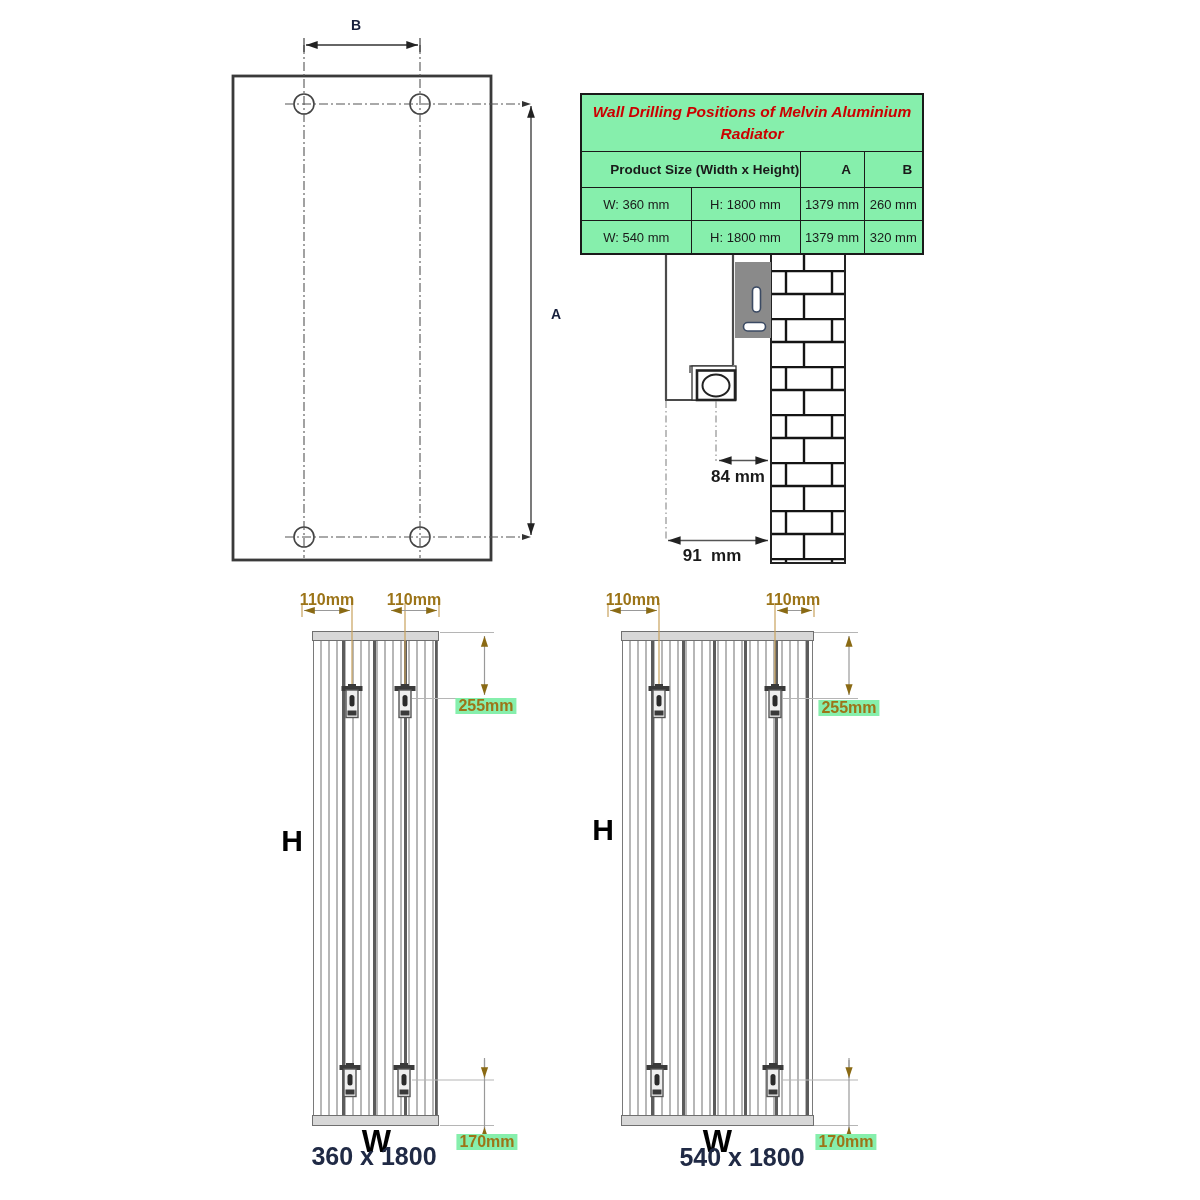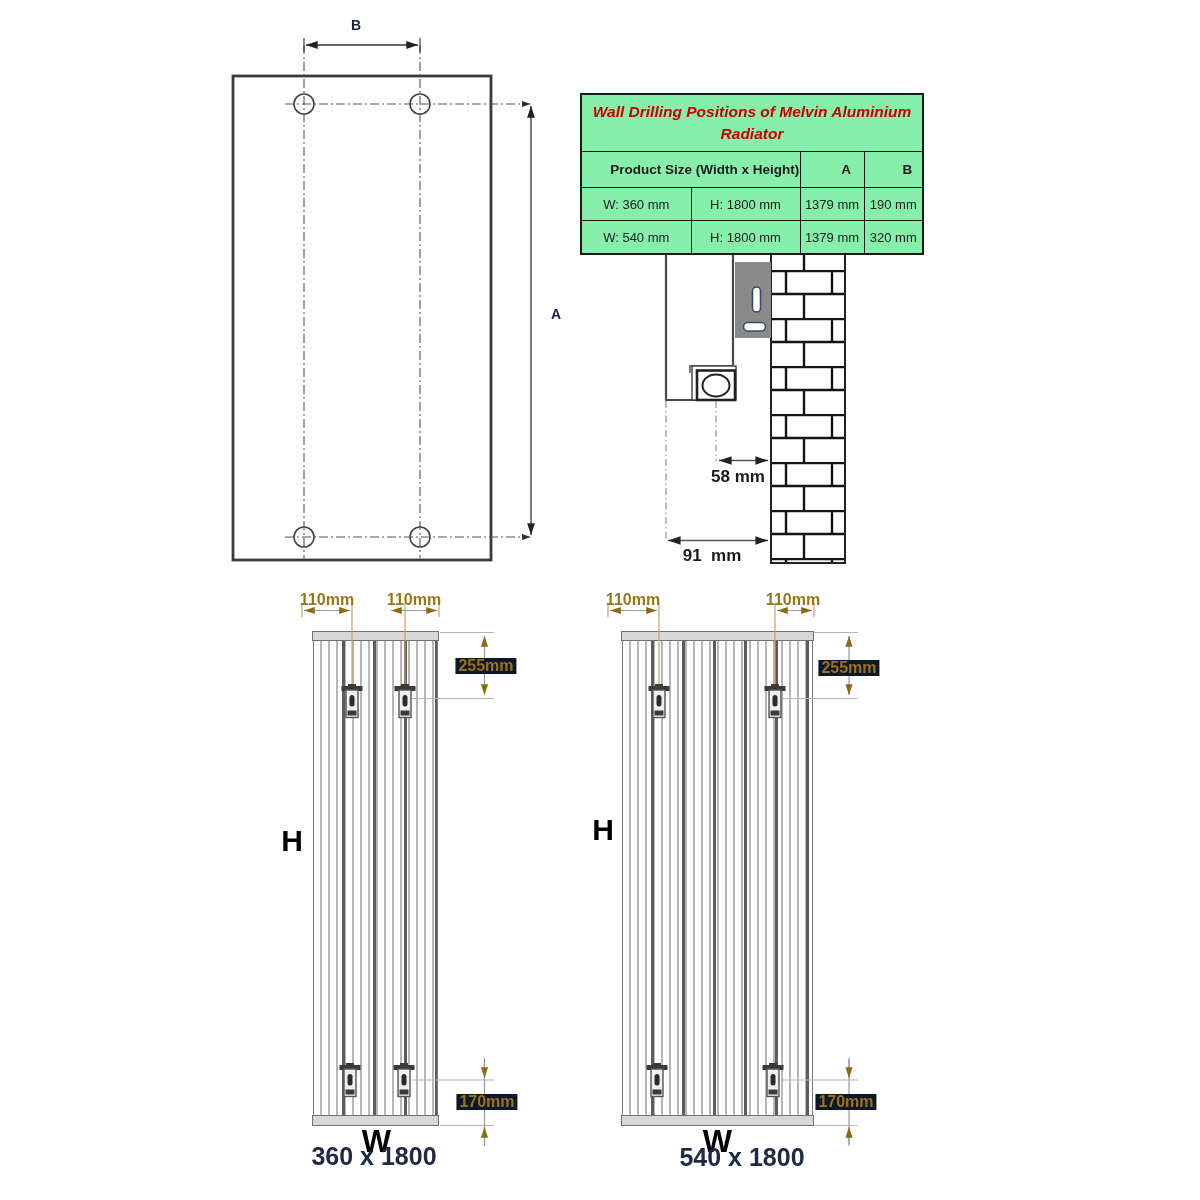--- a/index.html
+++ b/index.html
@@ -173,7 +173,7 @@
       <td class="t-cell">W: 360 mm</td>
       <td class="t-cell">H: 1800 mm</td>
       <td class="t-cell">1379 mm</td>
-      <td class="t-cell">190 mm</td>
+      <td class="t-cell">260 mm</td>
     </tr>
     <tr>
       <td class="t-cell">W: 540 mm</td>

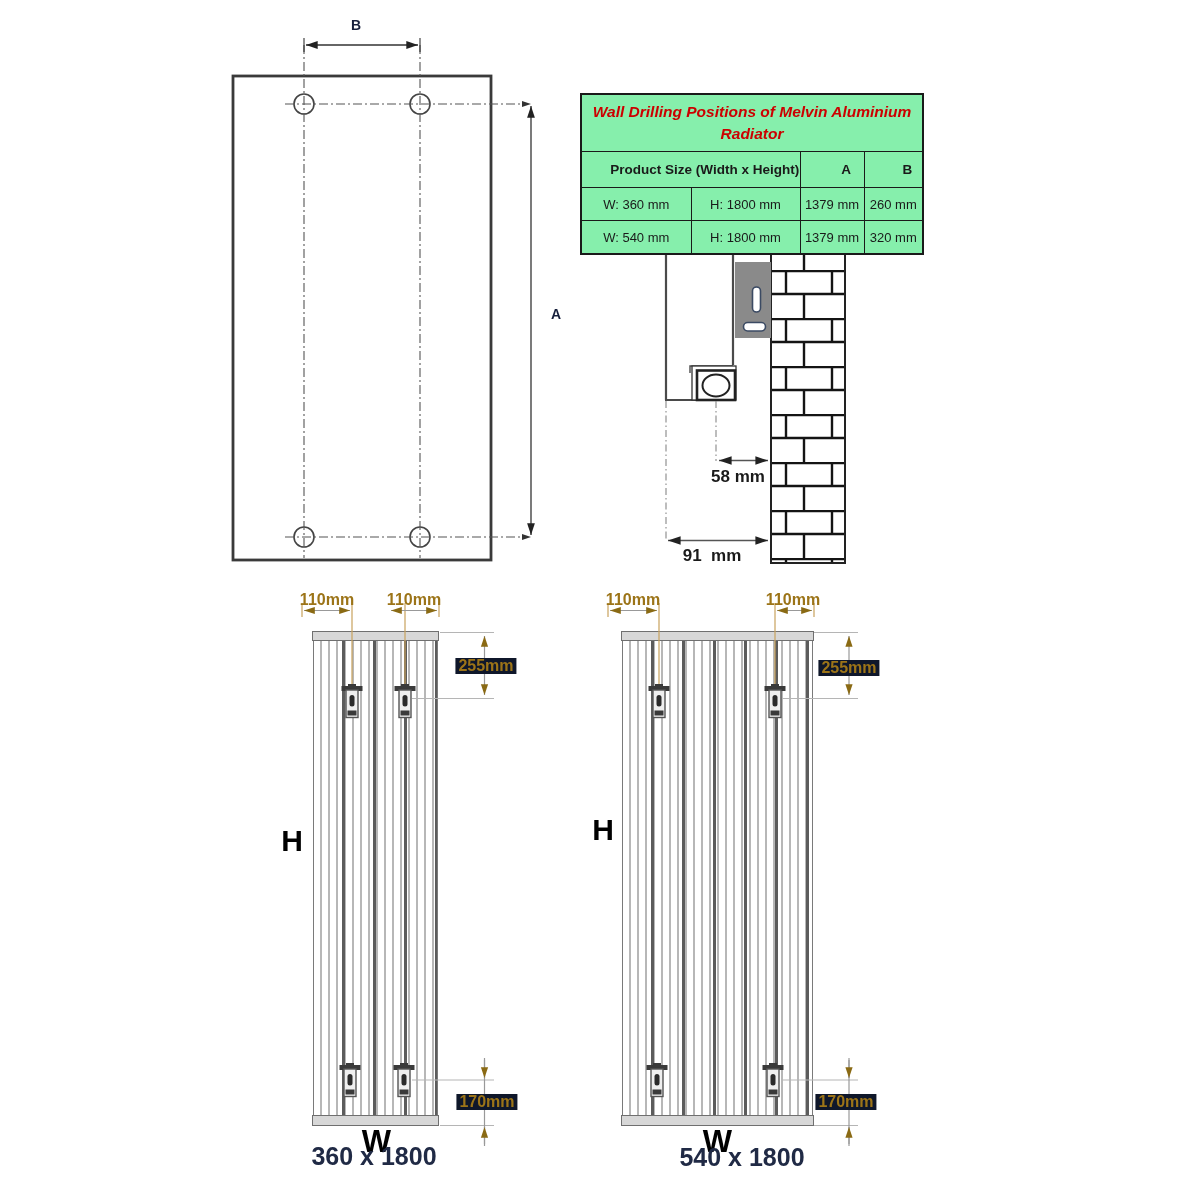--- a/index.html
+++ b/index.html
@@ -187,7 +187,7 @@
   <div class="lbl dim-ab" style="left:356px;top:18px;">B</div>
   <div class="lbl dim-ab" style="left:556px;top:307px;">A</div>
 
-  <div class="lbl dim-dark" style="left:738px;top:468px;">58 mm</div>
+  <div class="lbl dim-dark" style="left:738px;top:468px;">84 mm</div>
   <div class="lbl dim-dark" style="left:712px;top:547px;">91  mm</div>
 
   <div class="lbl dim-gold" style="left:327px;top:592px;">110mm</div>

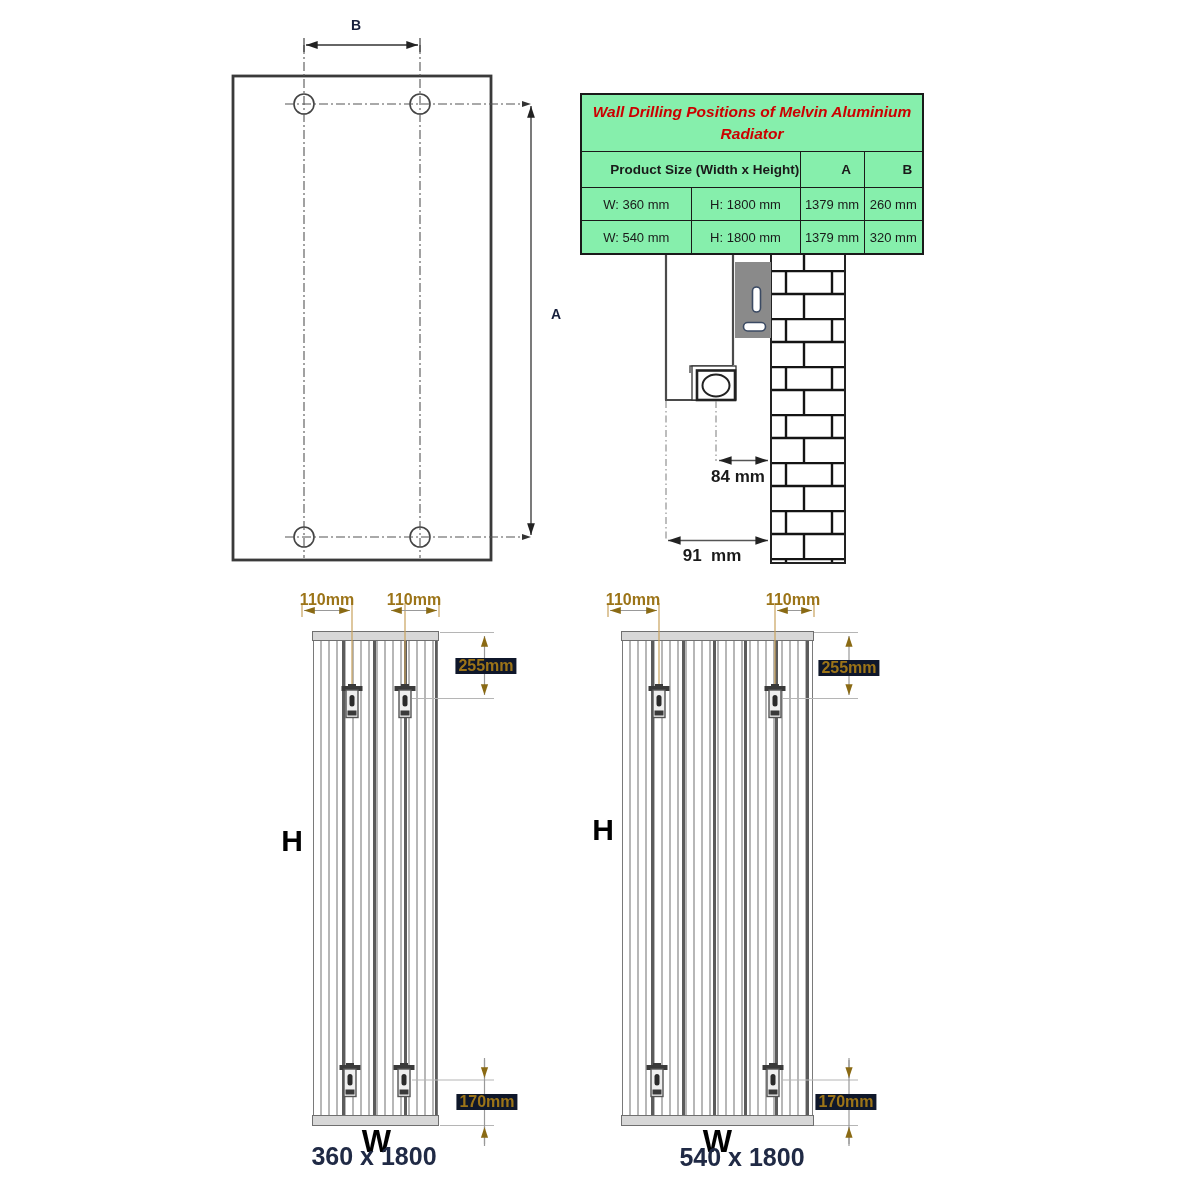--- a/index.html
+++ b/index.html
@@ -15,7 +15,7 @@
   .hw{color:#000;font-weight:bold;font-size:30px;}
   .wlab{color:#000;font-weight:bold;font-size:31px;letter-spacing:1px;}
   .caption{color:#202a45;font-weight:bold;font-size:25px;}
-  .bg-white{background:#0f172a;padding:0 3px;}
+  .bg-white{background:#86efac;padding:0 3px;margin-top:40px;}
 
   
   #drill-table{

